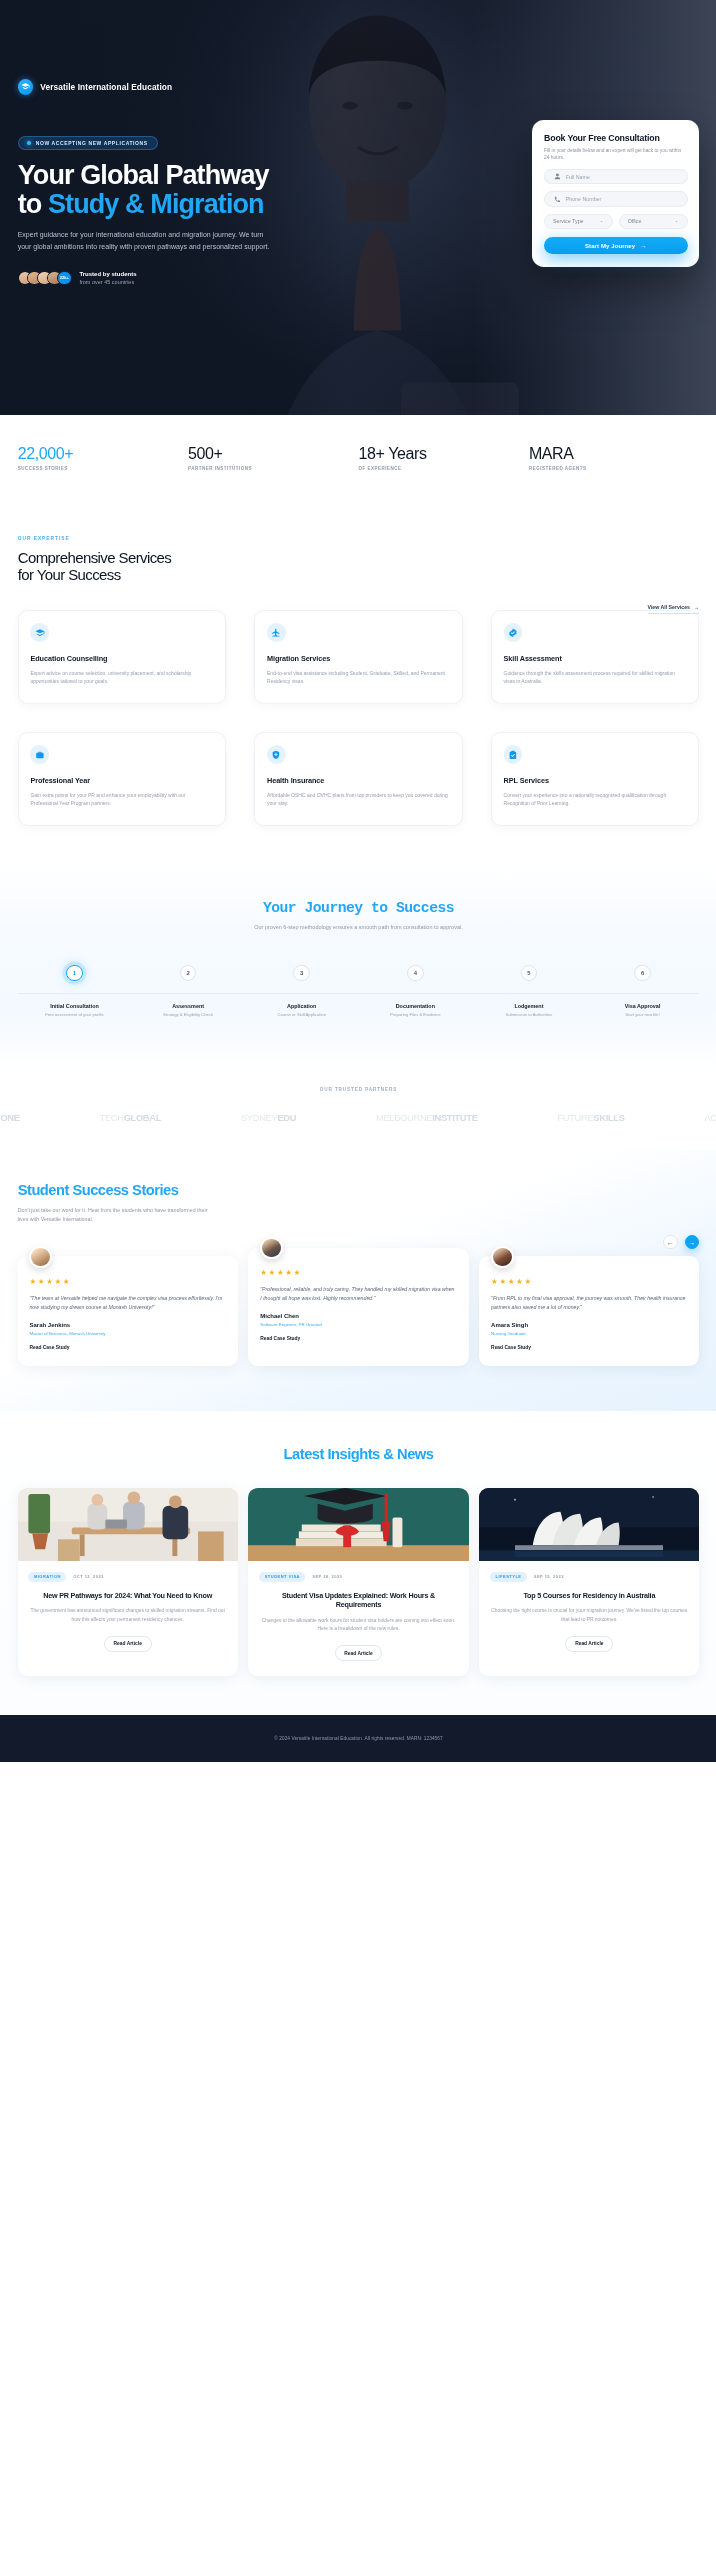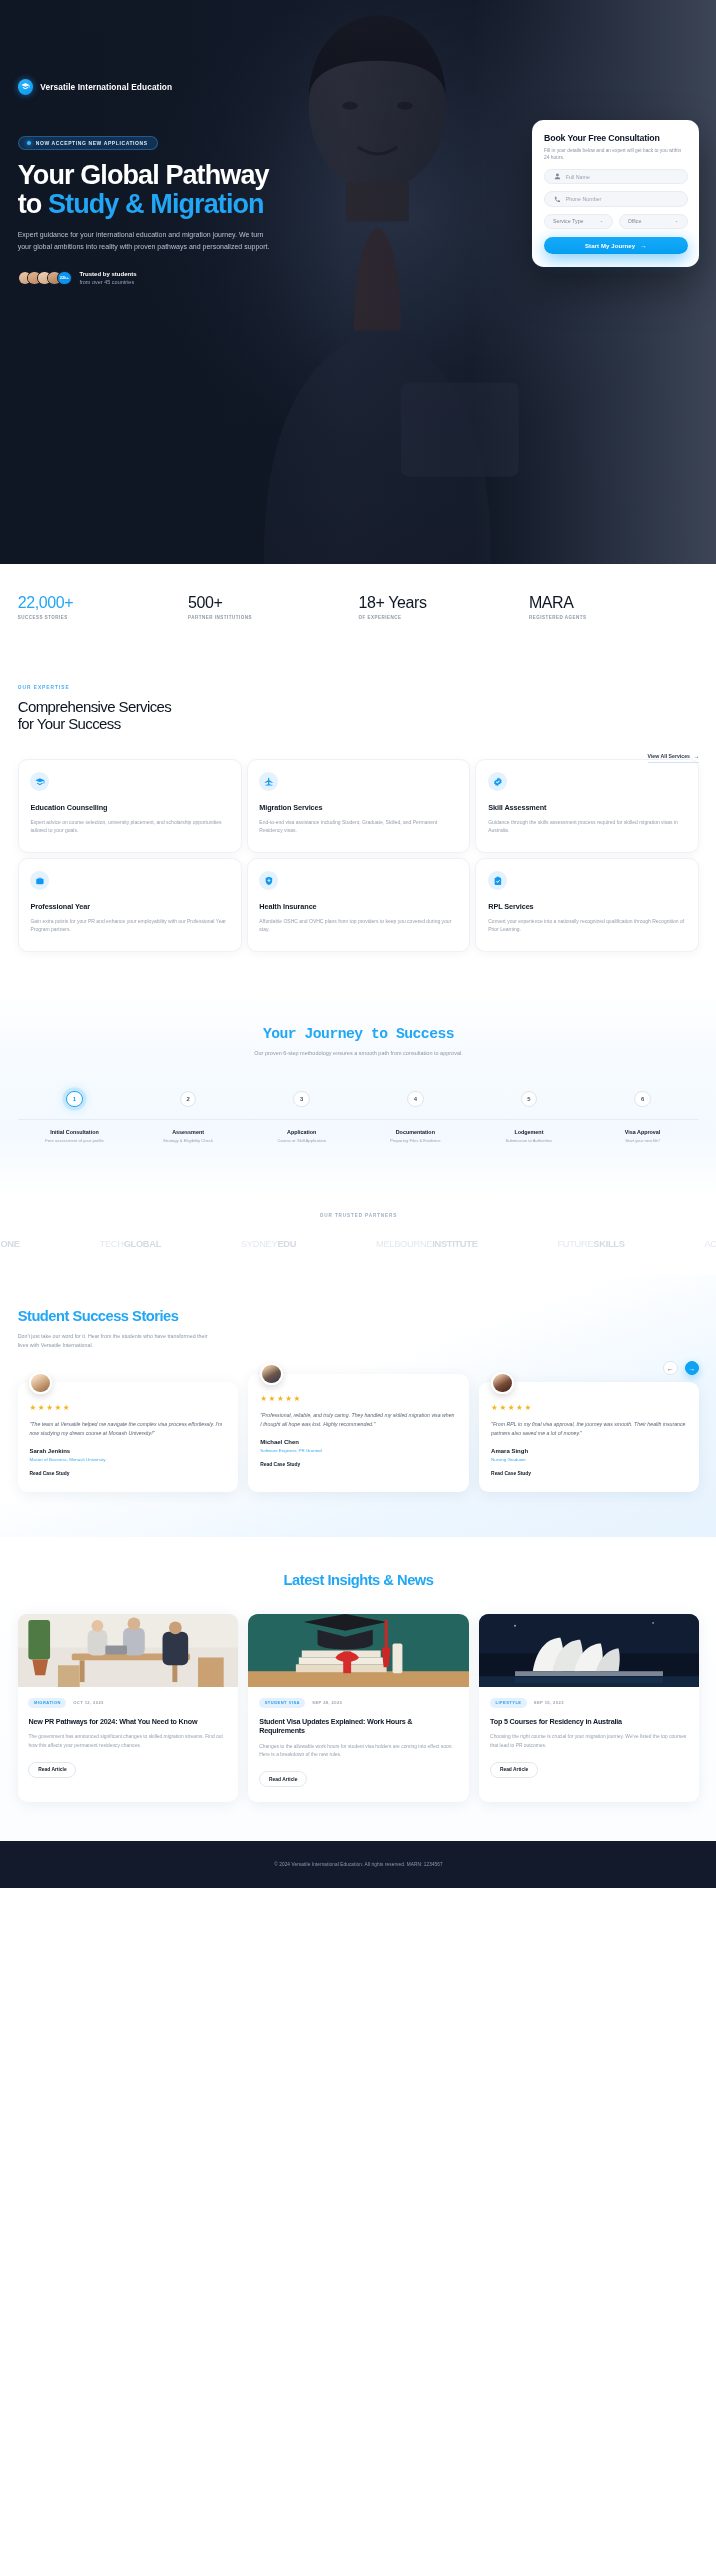--- a/index.html
+++ b/index.html
@@ -16,7 +16,7 @@
   
   .hero {
     position:relative;
-    height:564px;
+    height:415px;
     background:
       radial-gradient(ellipse 412px 334px at 58% 38%, rgba(78,92,118,0.55) 0%, rgba(30,38,54,0.0) 70%),
       linear-gradient(180deg,#151c2c 0%, #121a29 55%, #0f1624 100%);

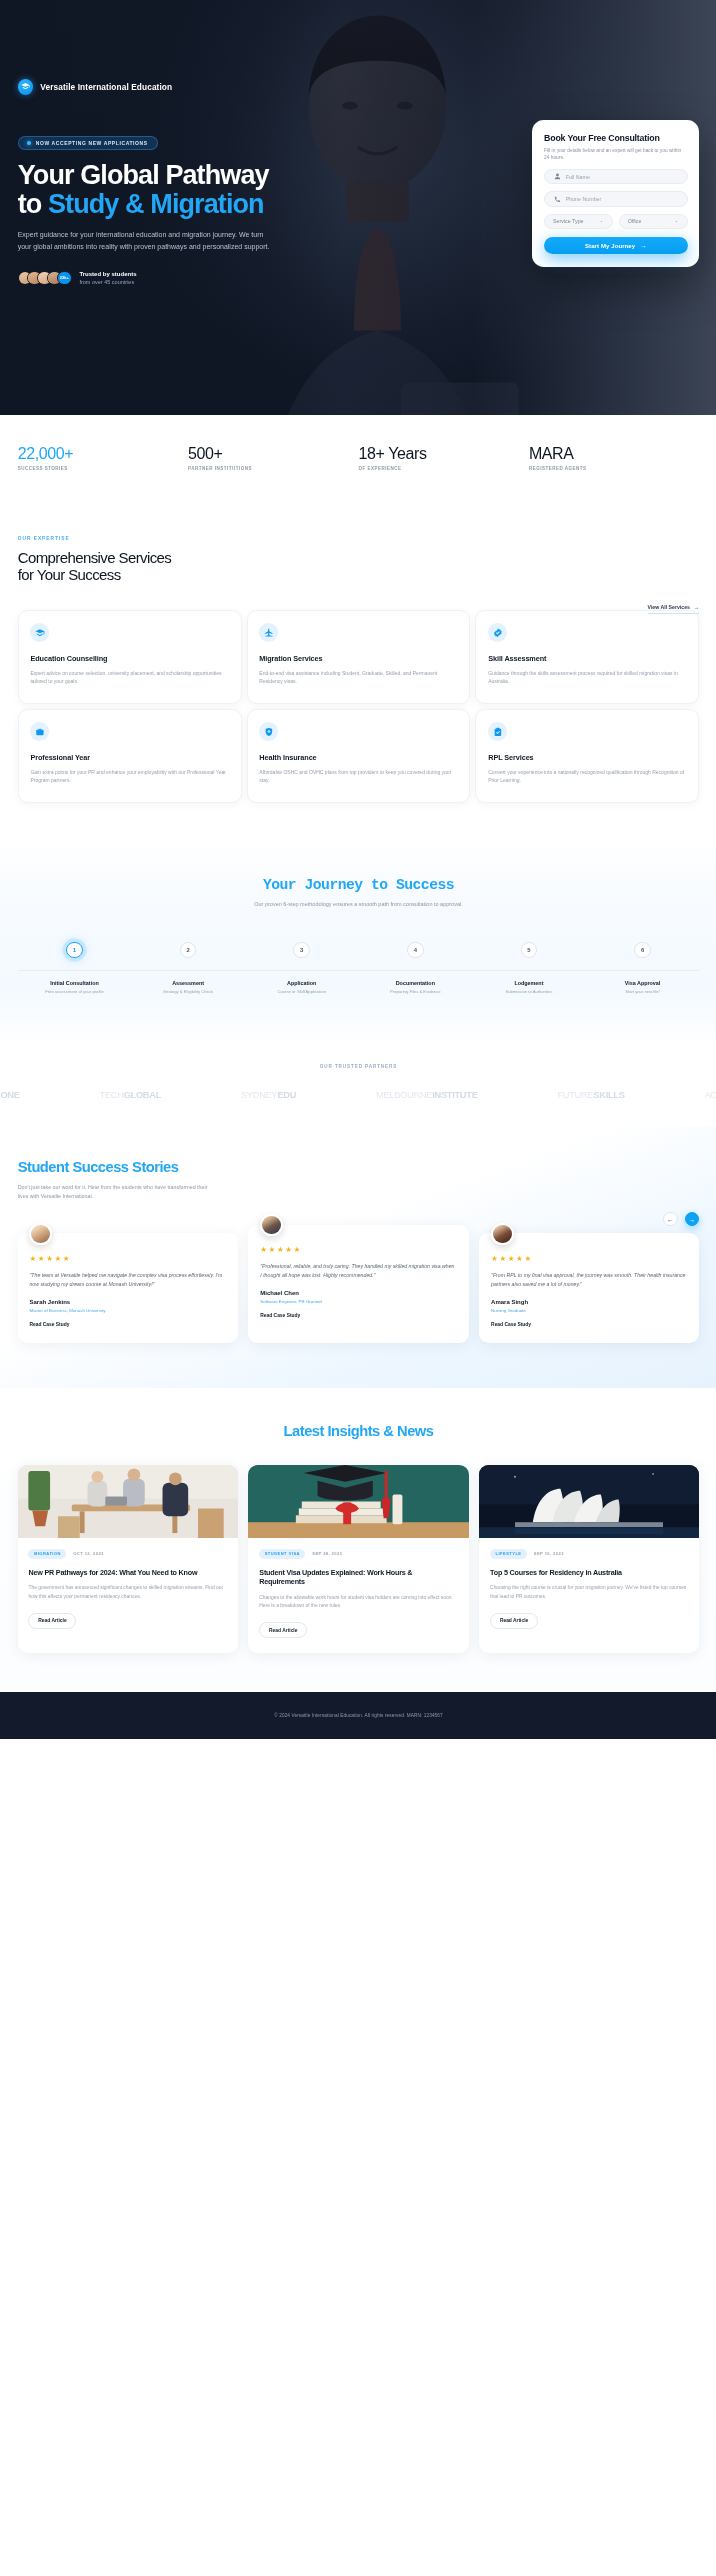--- a/index.html
+++ b/index.html
@@ -134,7 +134,7 @@
   .view-all span{ font-size:5.2px; font-weight:600; color:#2f3b4d; }
   .view-all .arr{ font-size:5.5px; color:#2f3b4d; }
 
-  .cards{ display:grid; grid-template-columns:repeat(3,1fr); gap:5px; margin-top:25.5px; }
+  .cards{ display:grid; grid-template-columns:repeat(3,1fr); gap:28px; margin-top:25.5px; }
   .card{
     background:#fff; border:1px solid #eef1f6; border-radius:9.8px;
     padding:12.8px 11.8px 16.7px; box-shadow:0 2px 9.8px rgba(15,30,60,.045);

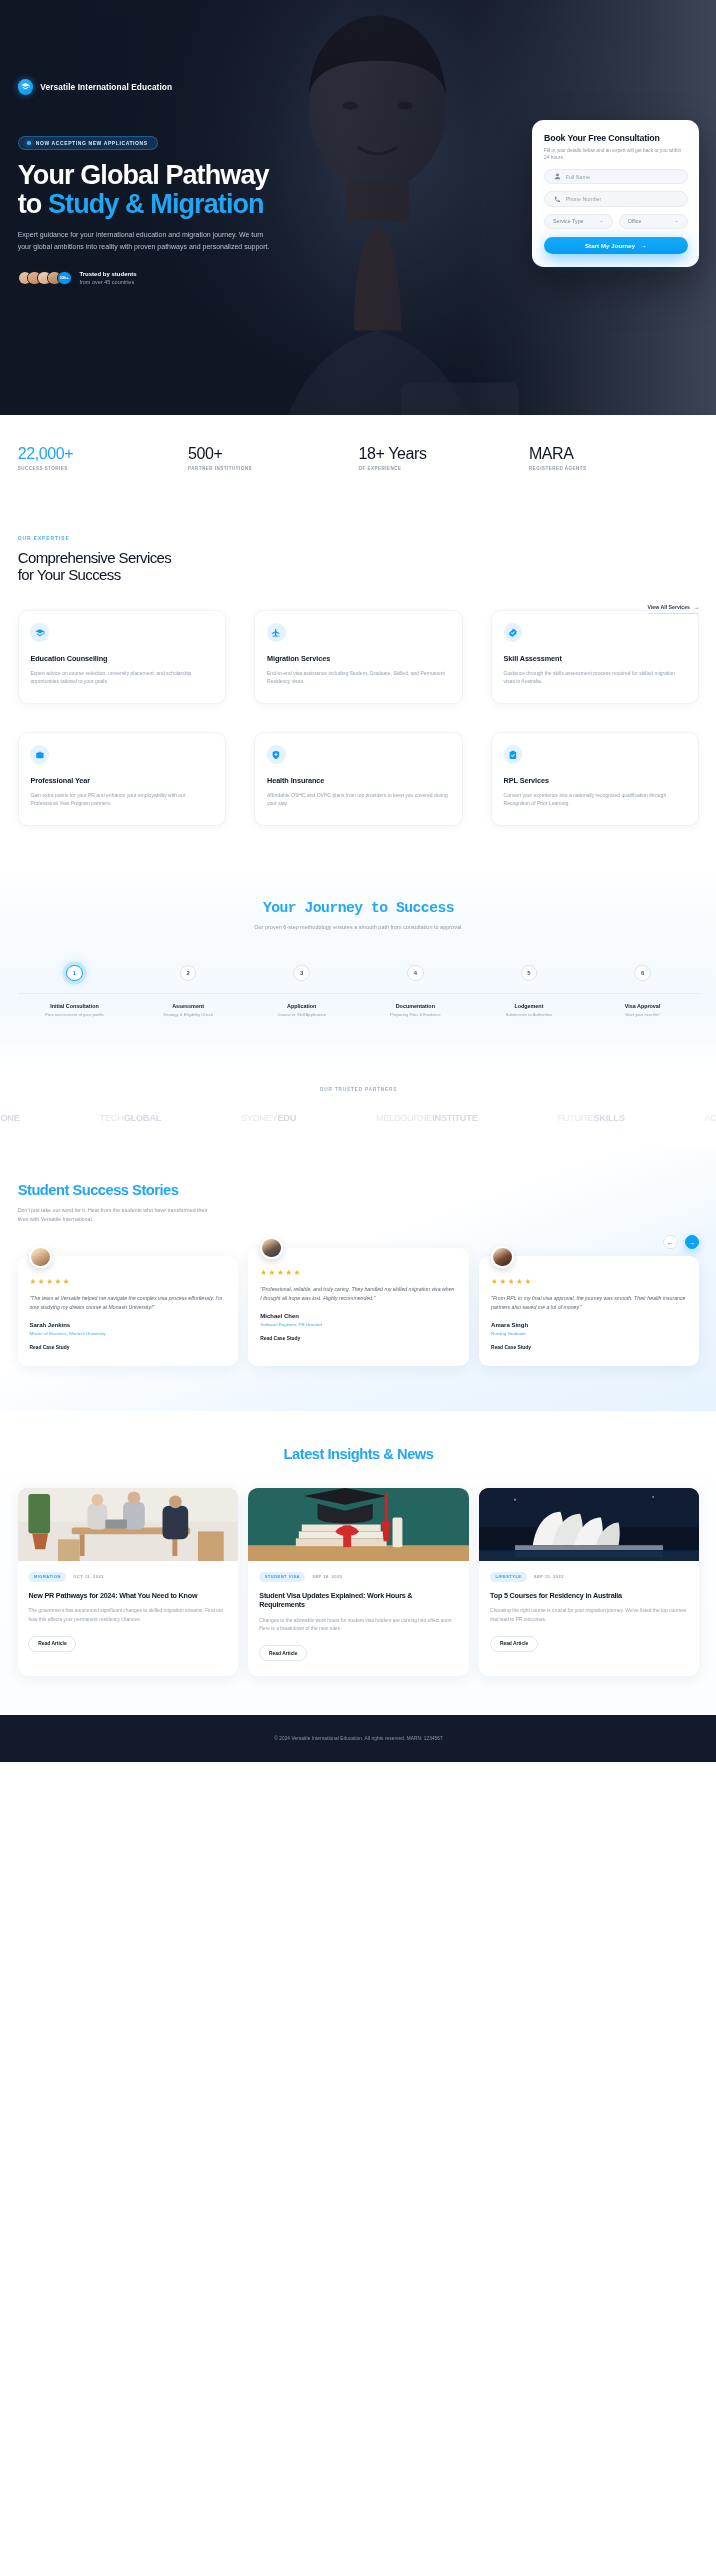--- a/index.html
+++ b/index.html
@@ -221,7 +221,7 @@
   .ncards{ display:grid; grid-template-columns:repeat(3,1fr); gap:10.8px; margin-top:25.5px; text-align:left; }
   .ncard{ background:#fff; border-radius:9.8px; overflow:hidden; box-shadow:0 2.9px 13.7px rgba(20,50,90,.07); }
   .nimg{ height:73px; position:relative; overflow:hidden; }
-  .nbody{ padding:10.8px 10.8px 14.7px; }
+  .nbody{ padding:10.8px 10.8px 14.7px;text-align:center; }
   .nmeta{ display:flex; align-items:center; gap:6.9px; }
   .chip{
     background:#e2f1fd; color:#2a9ced; font-size:4px; font-weight:800; letter-spacing:0.5px;

